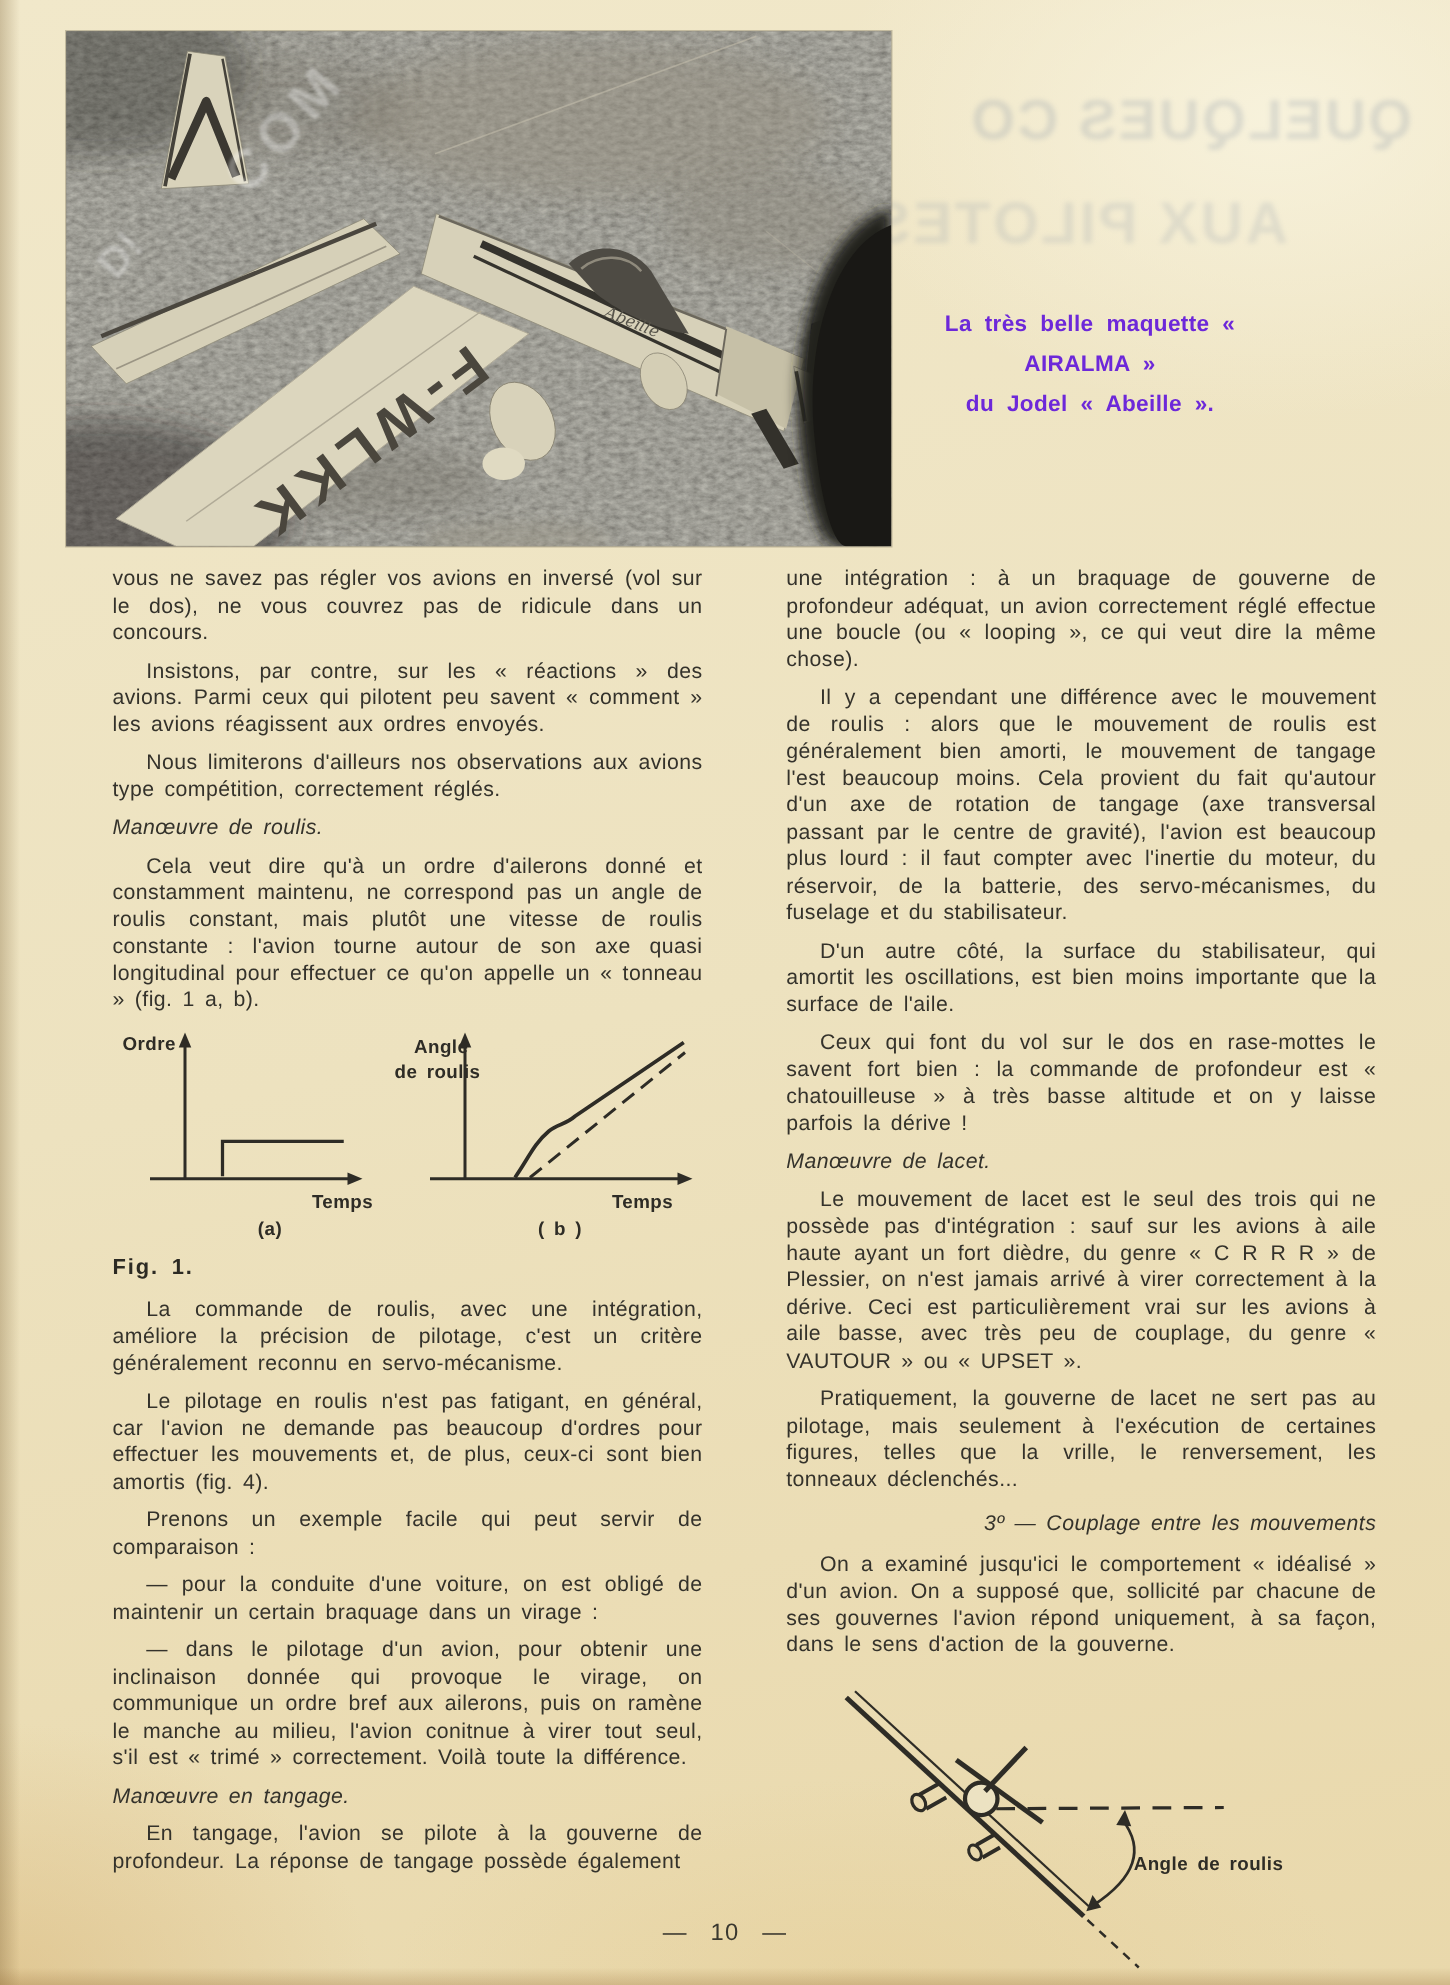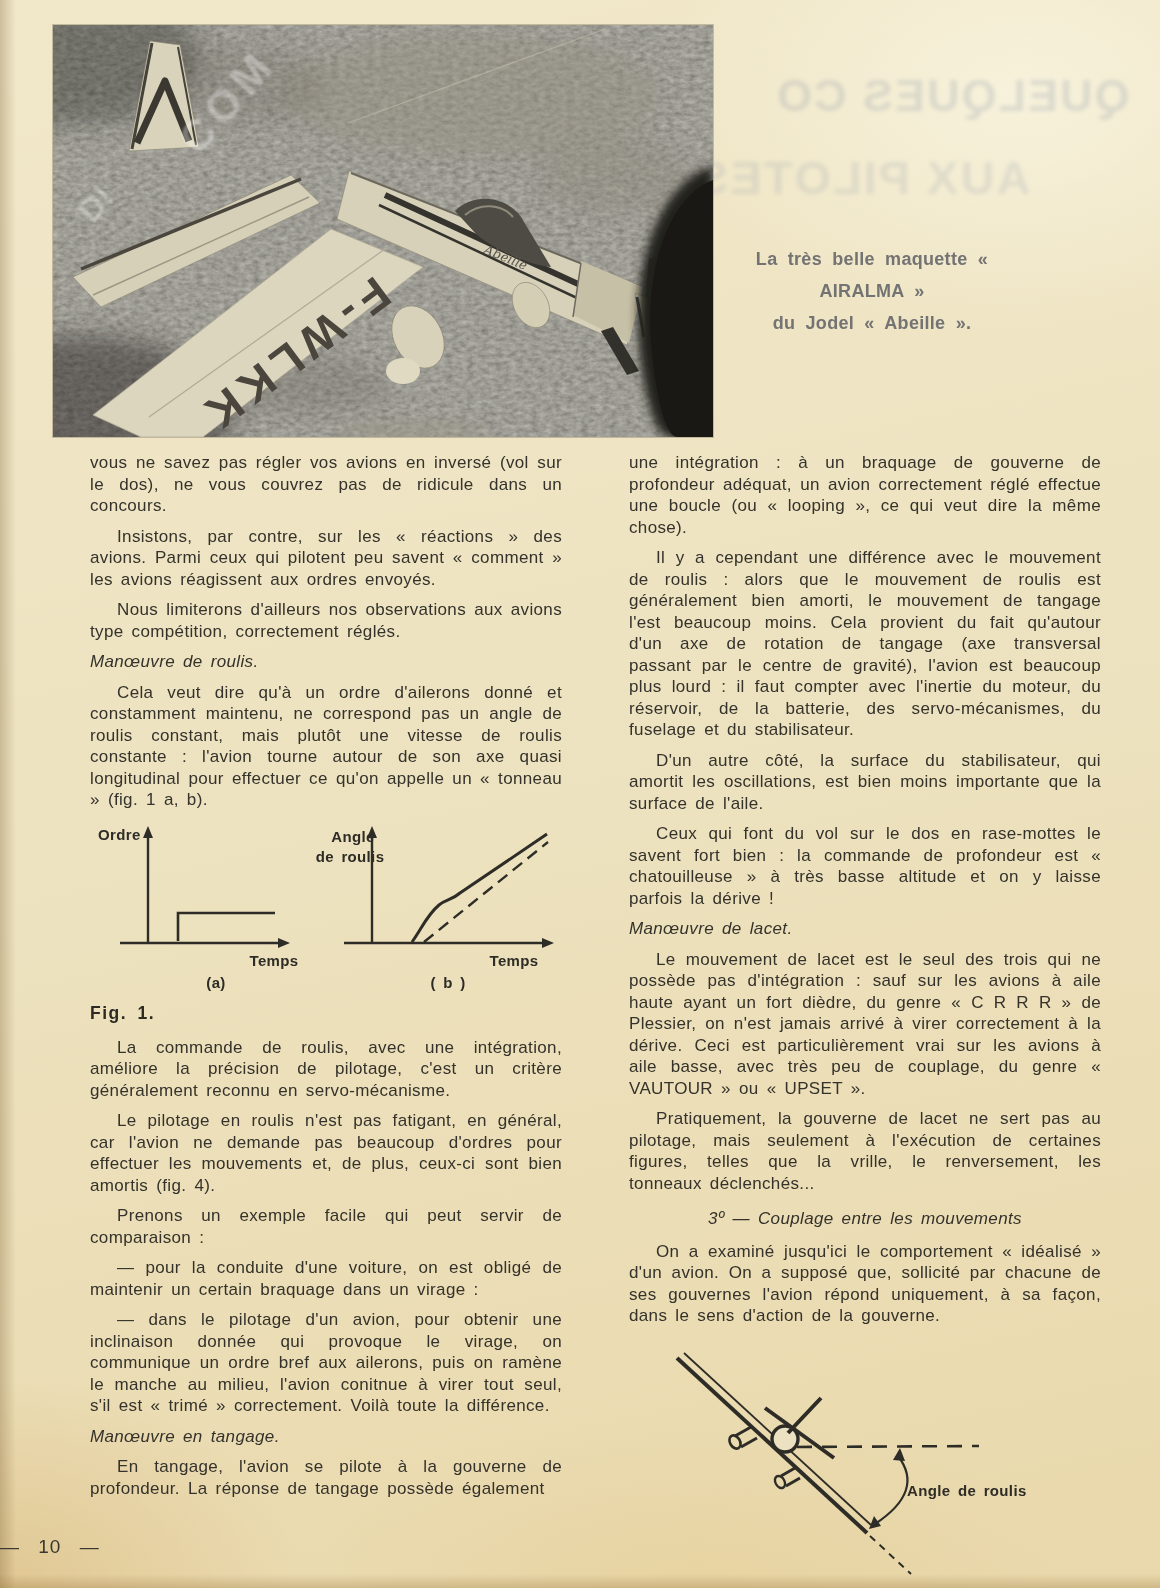--- a/index.html
+++ b/index.html
@@ -22,7 +22,7 @@
   .photo svg{display:block;}
 
   .caption{position:absolute;left:712px;top:243px;width:320px;text-align:center;
-    font-weight:bold;font-size:18px;line-height:32px;color:#737373;
+    font-weight:bold;font-size:18px;line-height:32px;color:#6d28d9;
     letter-spacing:.3px;word-spacing:5px;}
 
   .ghost{position:absolute;transform:scaleX(-1);font-weight:bold;color:#8d99a8;

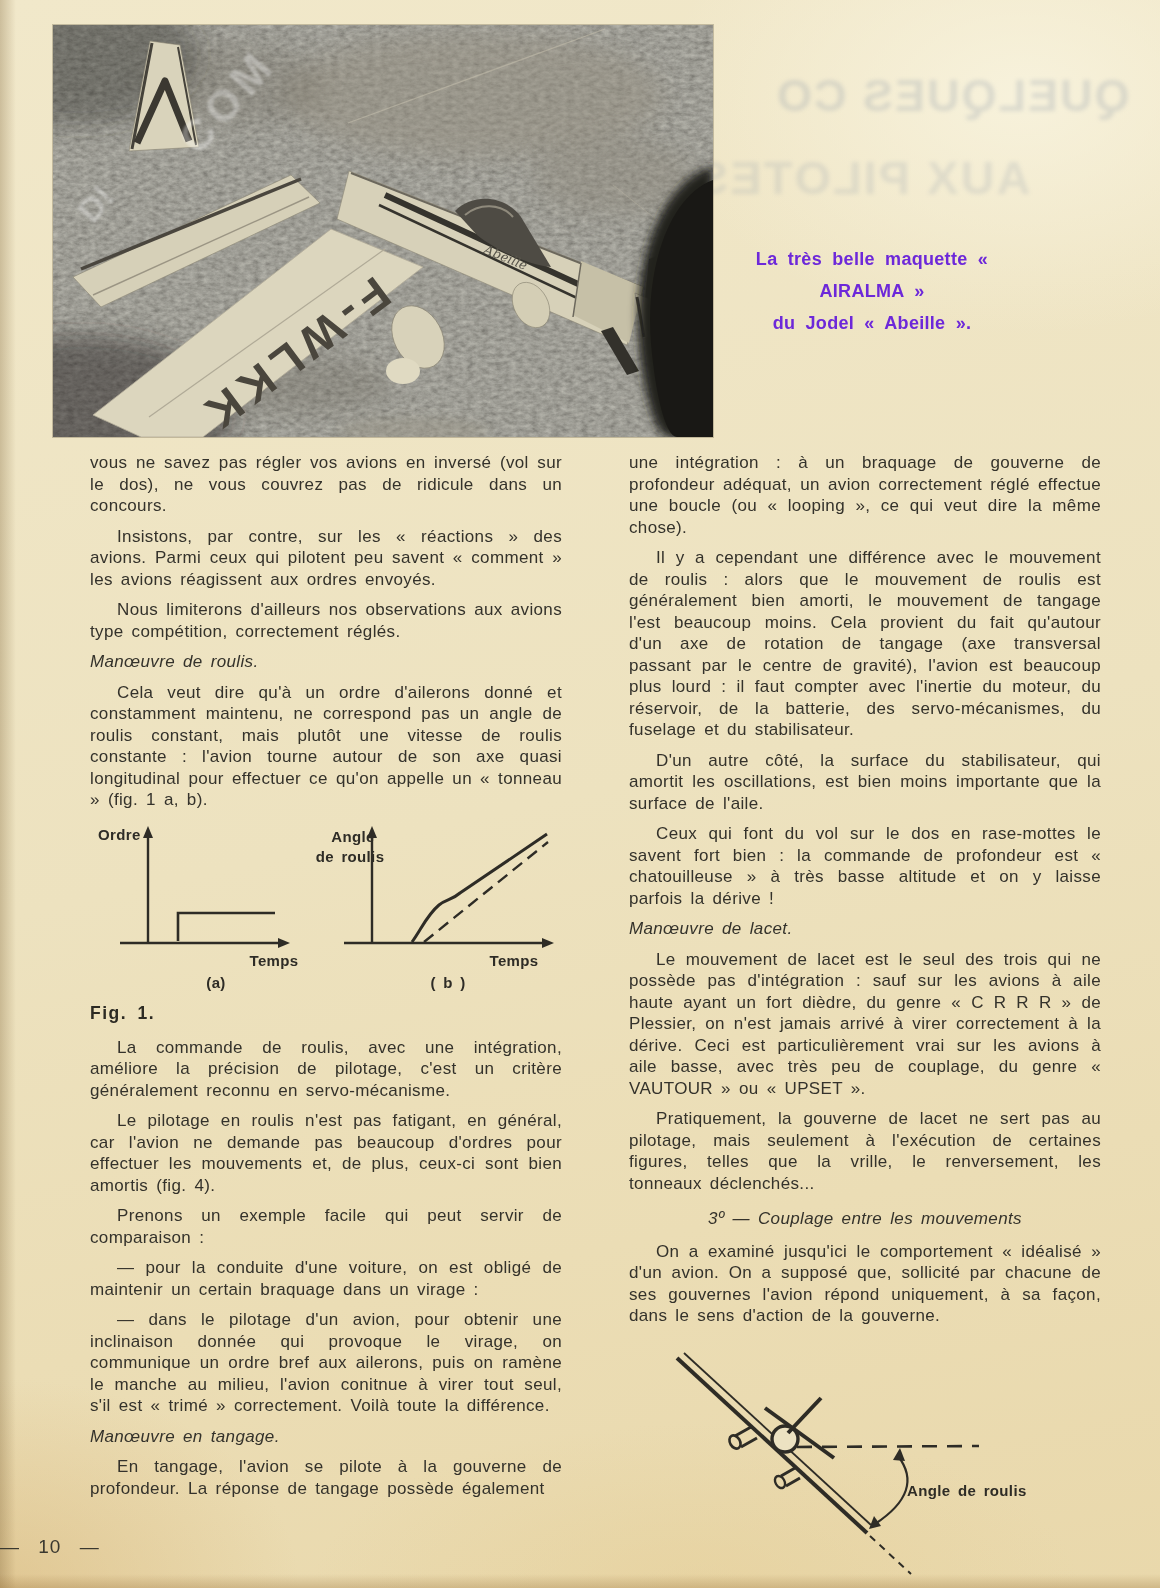--- a/index.html
+++ b/index.html
@@ -37,7 +37,7 @@
   .col p{margin:0 0 9px 0;text-indent:27px;}
   .col p.cont{text-indent:0;}
   .col p.hd{font-style:italic;text-indent:0;margin:3px 0 9px 0;}
-  .col p.hd-center{font-style:italic;text-indent:0;text-align:center;margin:14px 0 11px 0;}
+  .col p.hd-center{font-style:italic;text-indent:0;text-align:right;margin:14px 0 11px 0;}
 
   .figure{margin:4px 0 0 0;}
   .figcap{text-align:left;font-weight:bold;font-size:17.5px;letter-spacing:1.5px;

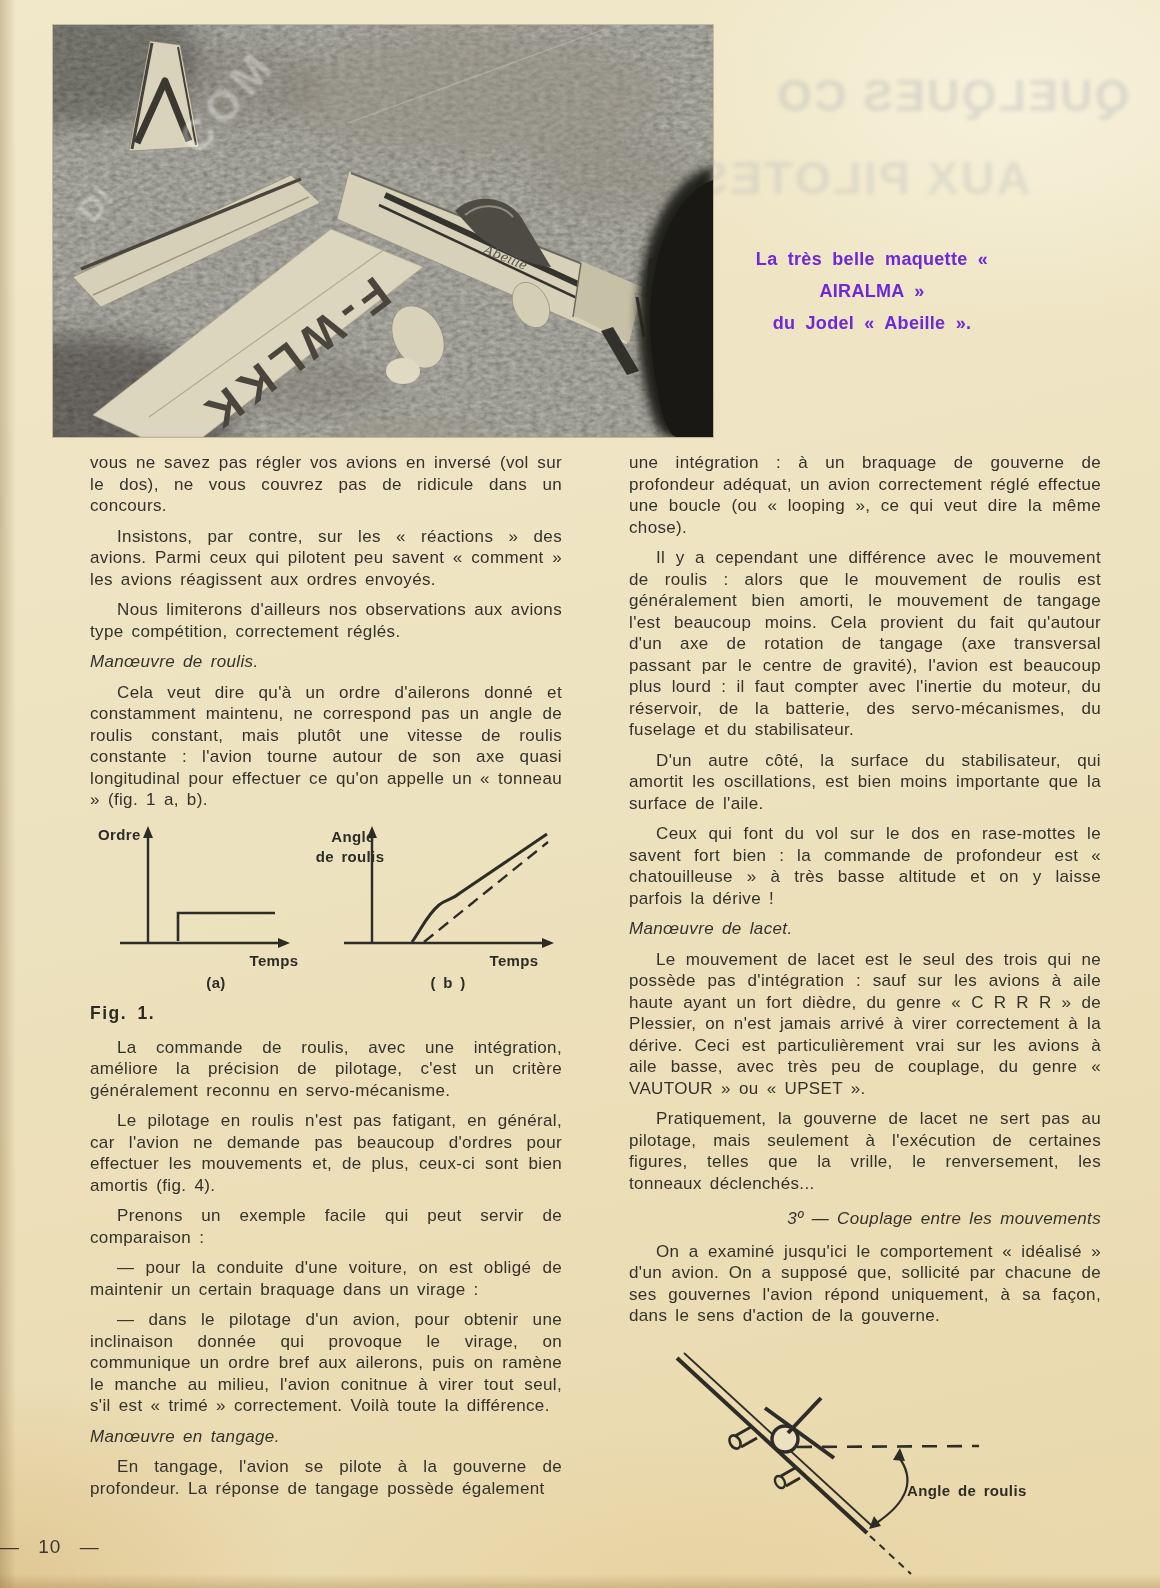--- a/index.html
+++ b/index.html
@@ -45,7 +45,7 @@
   .fig-line{stroke:#2e2c26;fill:none;}
   .fig-text{fill:#2e2c26;font-family:"Liberation Sans",sans-serif;font-size:15px;font-weight:bold;}
 
-  .page-number{position:absolute;left:0;top:1536px;width:1160px;text-align:left;
+  .page-number{position:absolute;left:0;top:1536px;width:1160px;text-align:center;
     font-size:19px;color:#3a382f;word-spacing:12px;letter-spacing:1px;}
 </style>
 </head>

